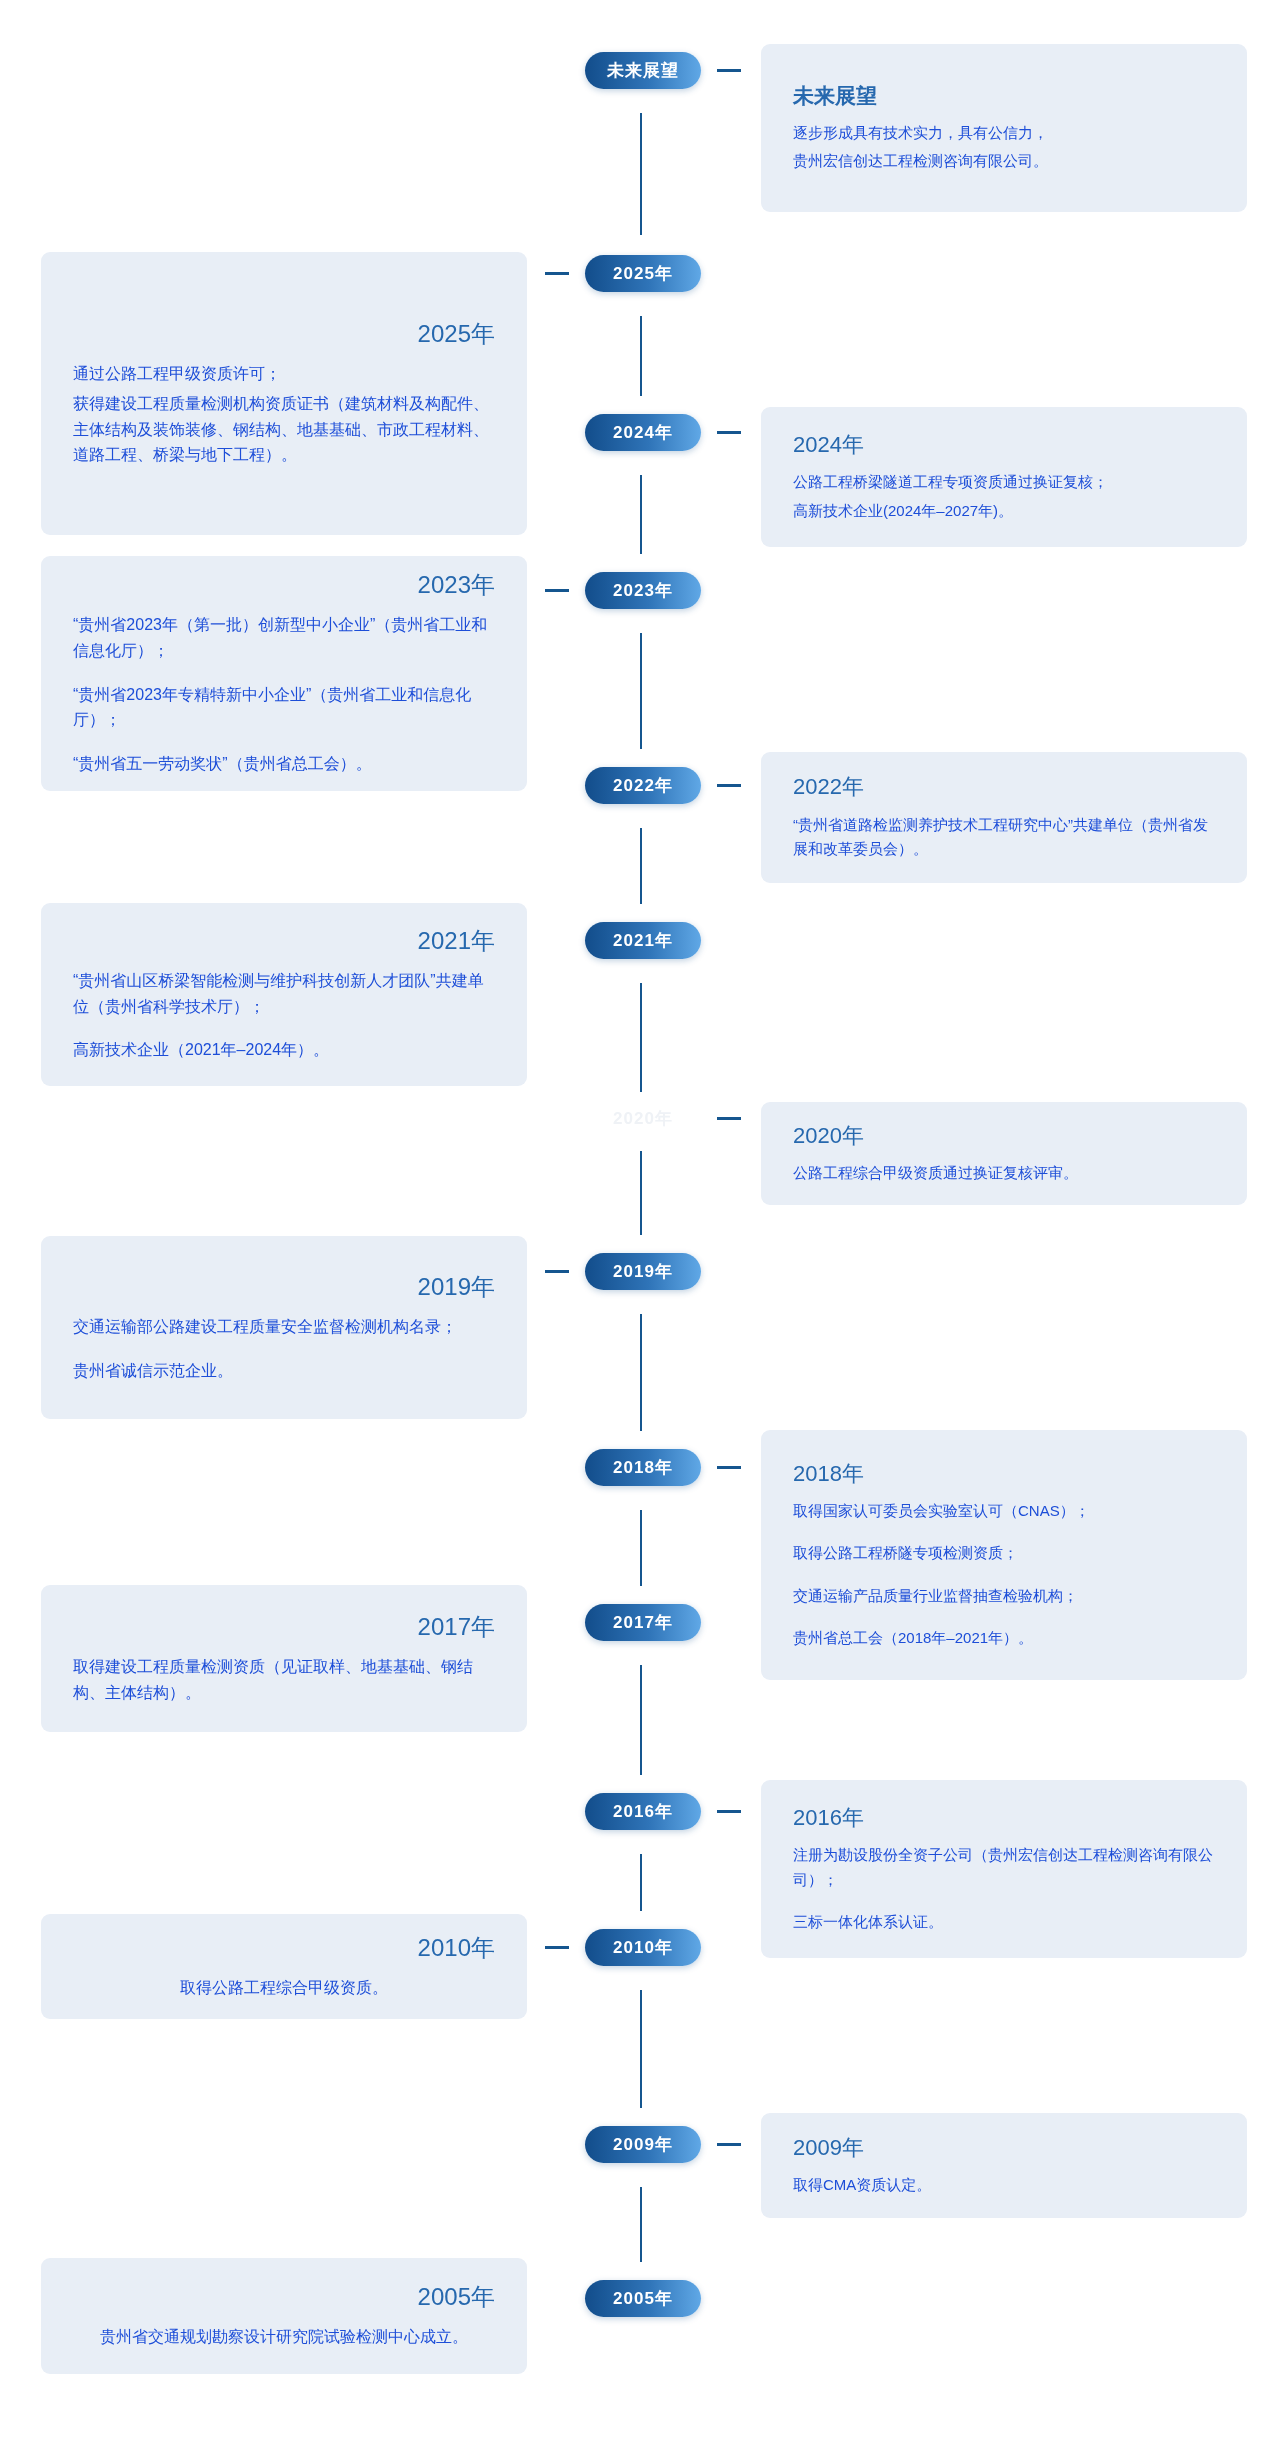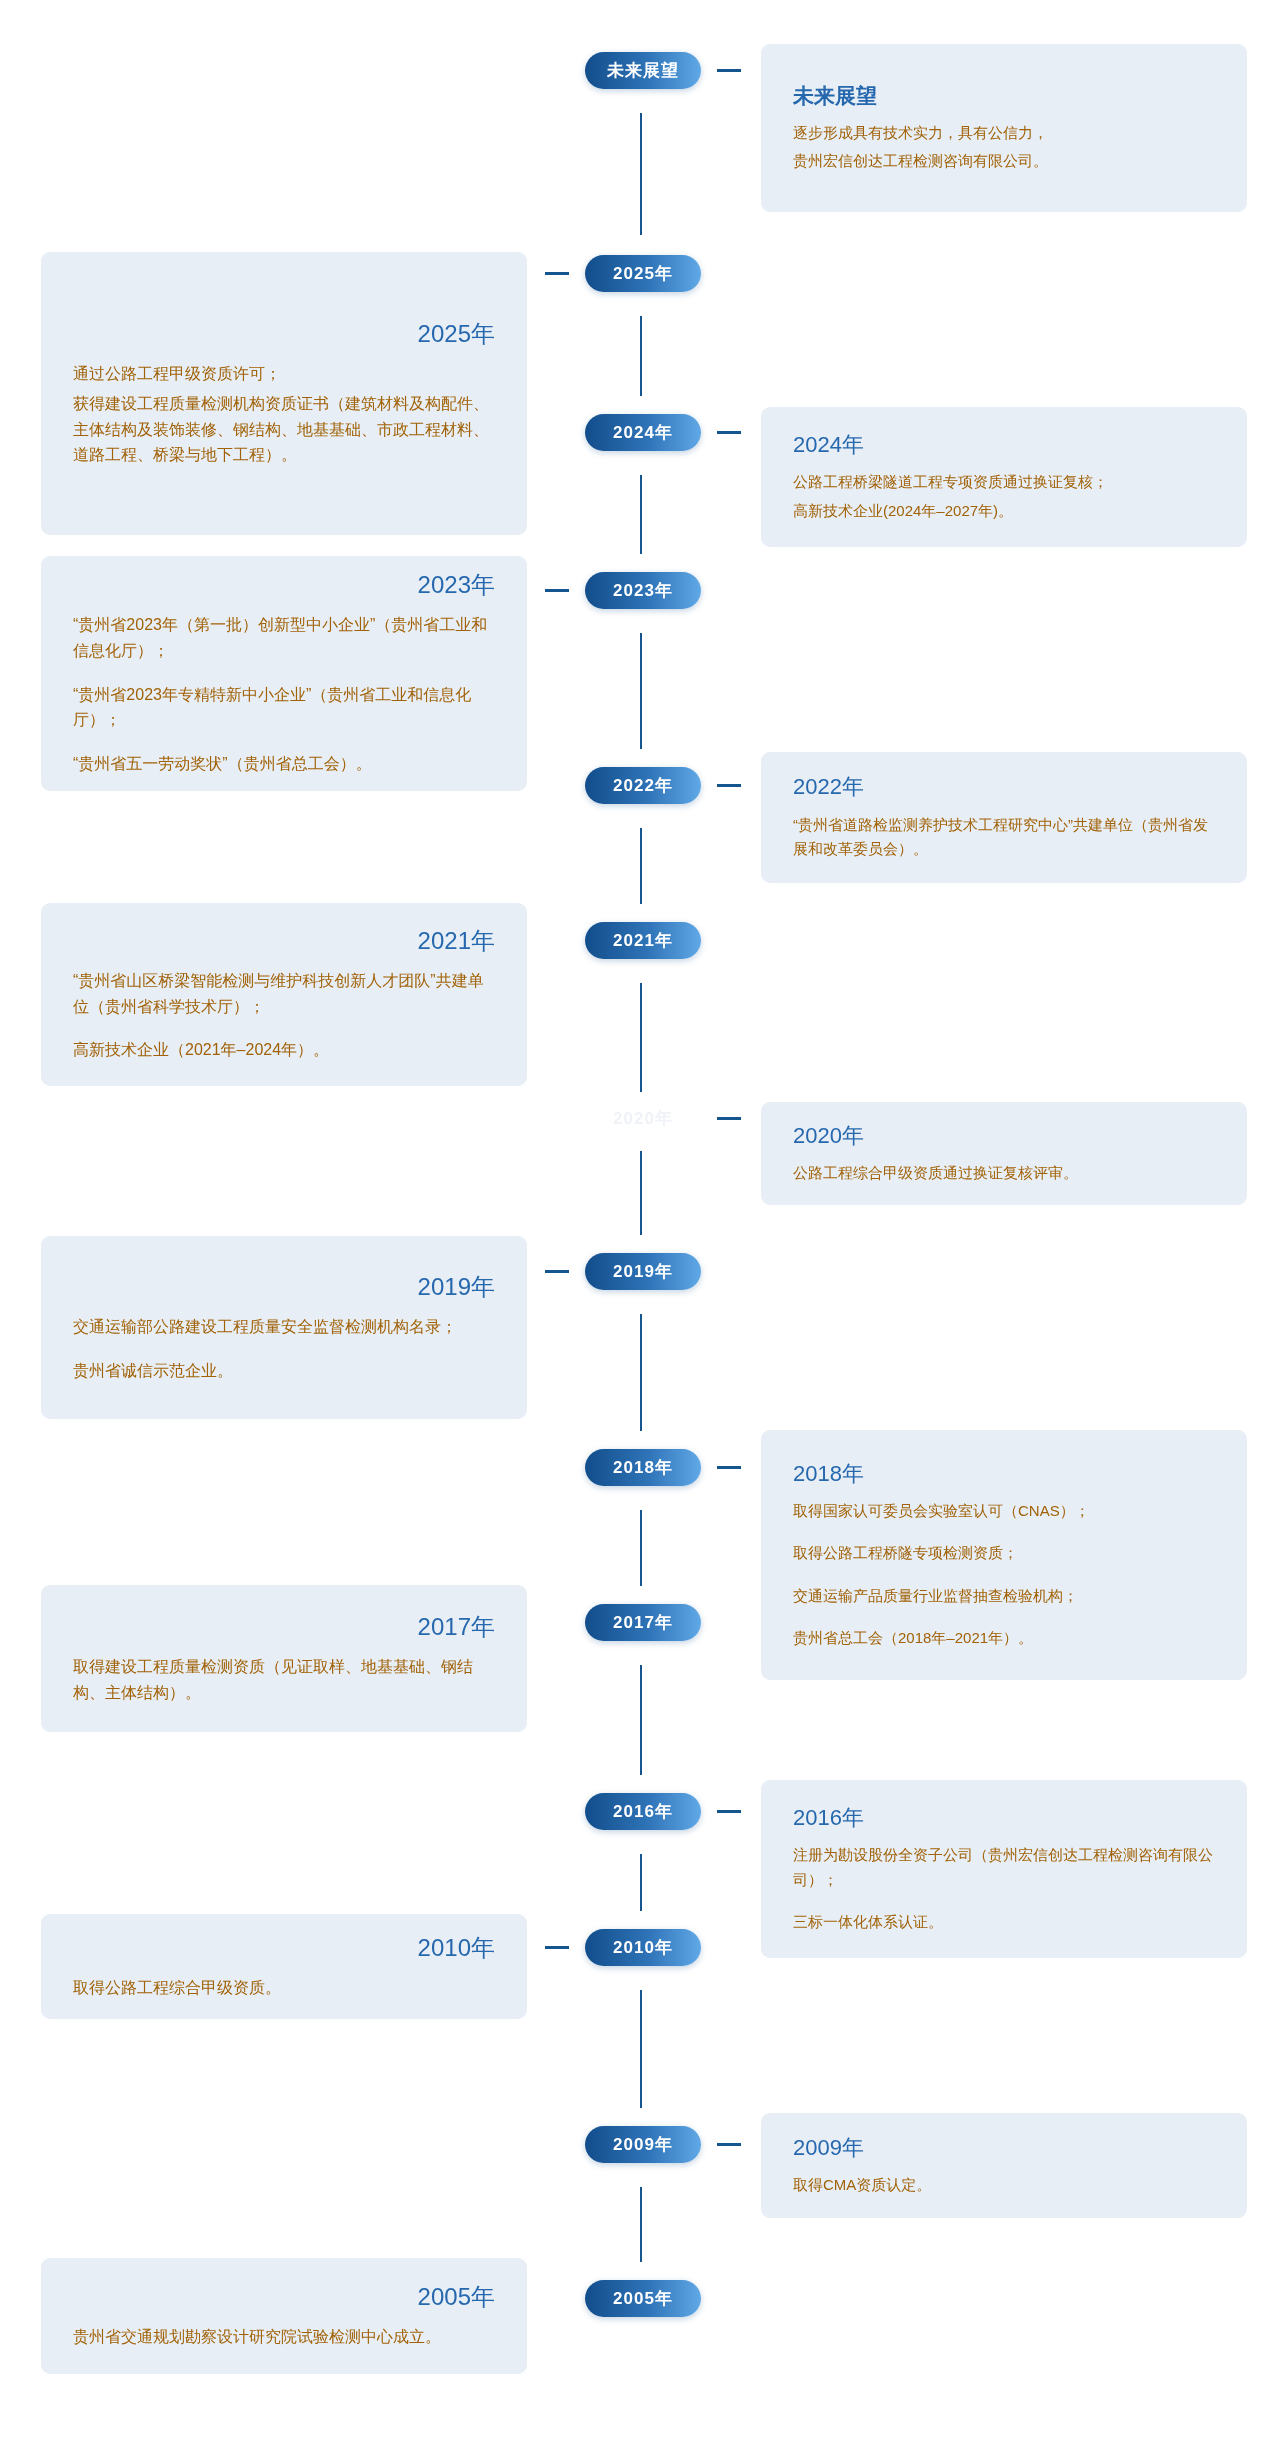--- a/index.html
+++ b/index.html
@@ -39,7 +39,7 @@
   .card.side-right .card-title{font-size:22px;}
   .card.title-bold .card-title{font-weight:700;font-size:21px;}
   .card p{
-    margin:0;color:#a16207;line-height:1.62;text-align:left;
+    margin:0;color:#1d4ed8;line-height:1.62;text-align:left;
   }
   .card.side-left p{font-size:16px;}
   .card.side-right p{font-size:15px;}

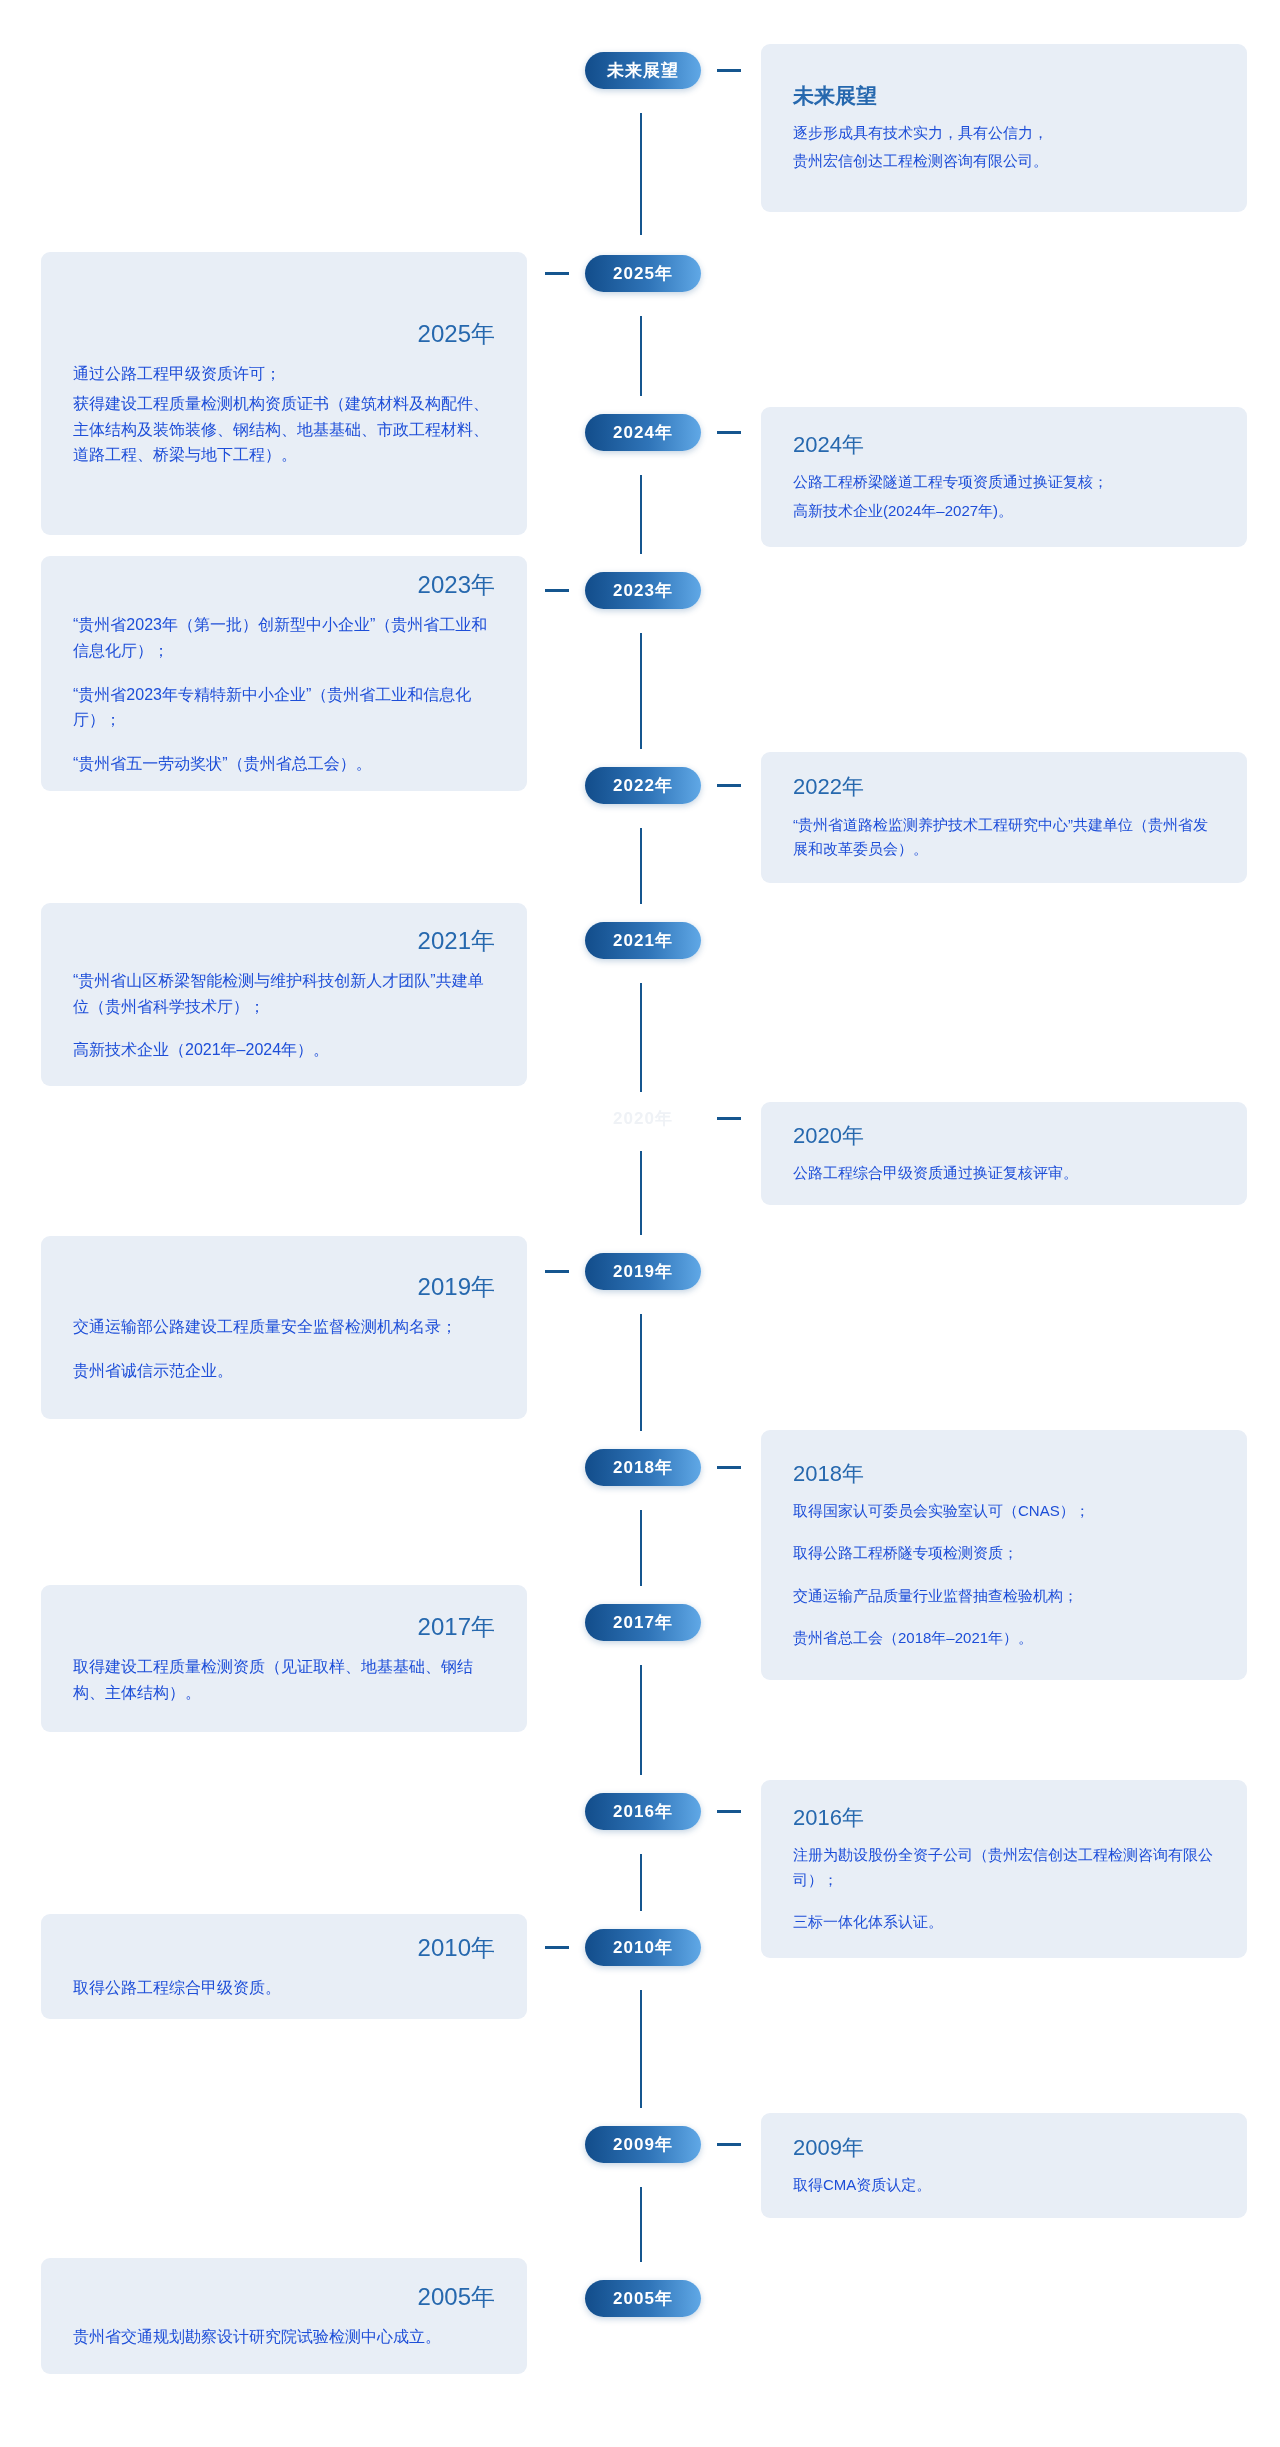--- a/index.html
+++ b/index.html
@@ -45,7 +45,7 @@
   .card.side-right p{font-size:15px;}
   .card p + p{margin-top:18px;}
   .card p + p.tight{margin-top:4px;}
-  .card.body-right p{text-align:left;}
+  .card.body-right p{text-align:center;}
 </style>
 </head>
 <body>

